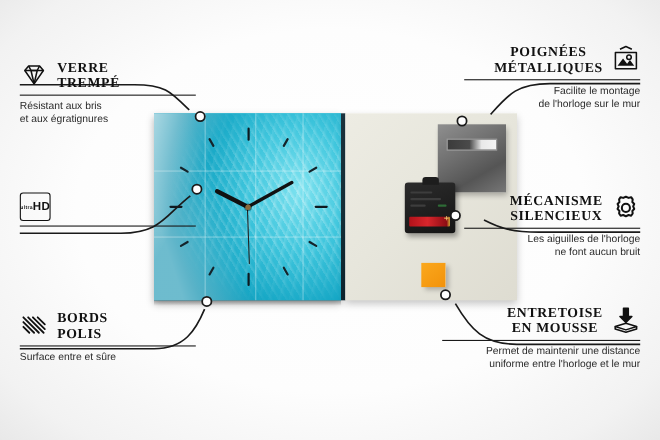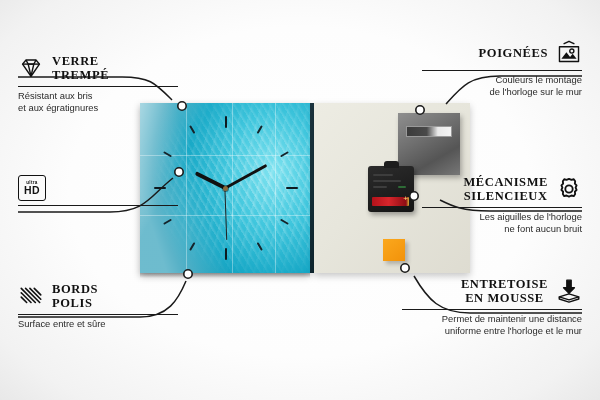--- a/index.html
+++ b/index.html
@@ -246,6 +246,7 @@
     <div class="row">
       <div style="text-align:right">
         <div class="title"><span>POIGNÉES</span></div>
+        <div class="title"><span>MÉTALLIQUES</span></div>
       </div>
       <svg class="ico" viewBox="0 0 24 24">
         <g fill="none" stroke="#111" stroke-width="1.3" stroke-linejoin="round">

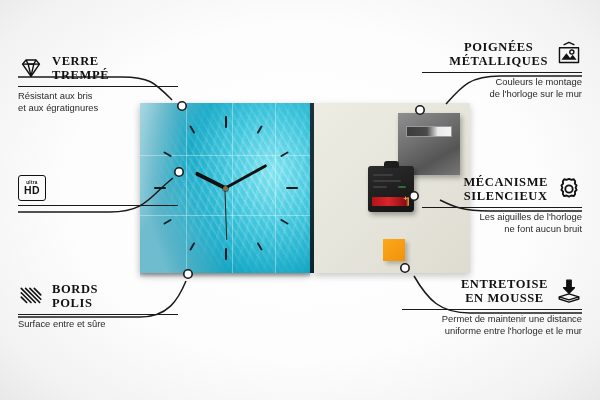--- a/index.html
+++ b/index.html
@@ -258,7 +258,7 @@
       </svg>
     </div>
     <div class="rule" style="width:160px"></div>
-    <div class="desc">Couleurs le montage
+    <div class="desc">Facilite le montage
 de l'horloge sur le mur</div>
   </div>
 

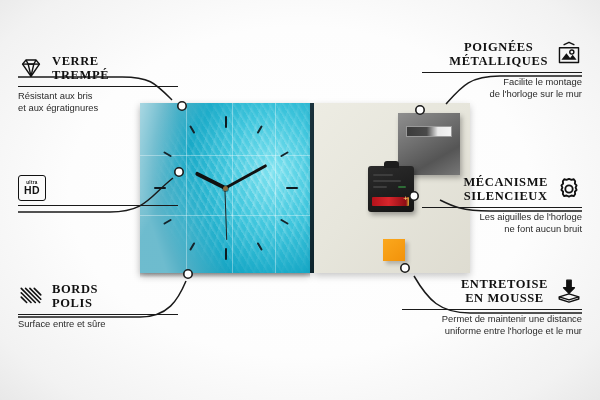--- a/index.html
+++ b/index.html
@@ -109,7 +109,7 @@
   .ico{width:26px;height:26px;flex:0 0 26px;display:block;}
   .hdbox{
     width:26px;height:24px;border:1.6px solid #111;border-radius:3px;
-    display:flex;flex-direction:column;align-items:center;justify-content:center;
+    display:flex;flex-direction:row;align-items:center;justify-content:center;
     font-family:"Liberation Sans",sans-serif;color:#111;flex:0 0 26px;
   }
   .hdbox .u{font-size:4.6px;line-height:5px;letter-spacing:.3px;font-weight:bold;}

